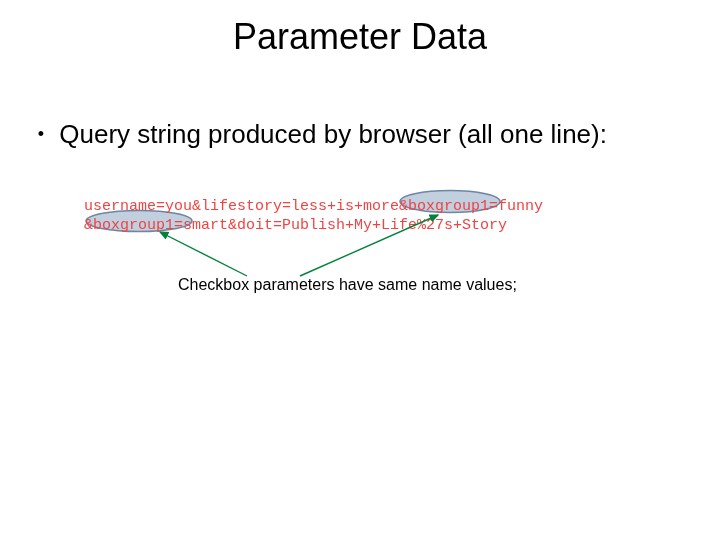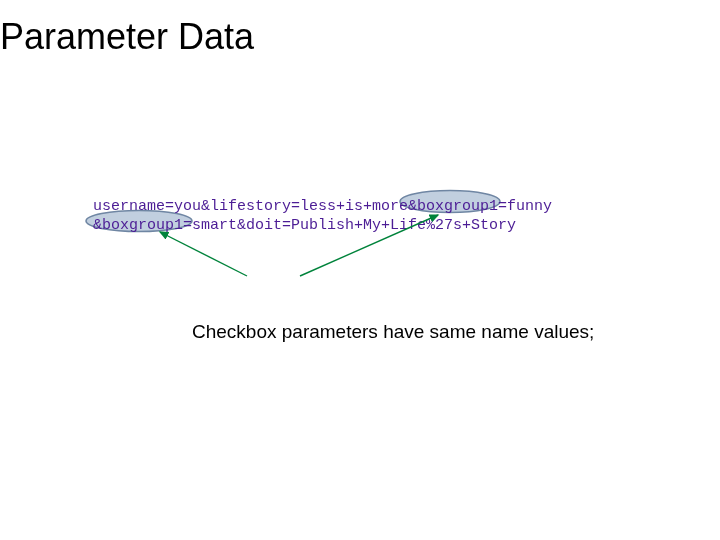--- a/index.html
+++ b/index.html
@@ -23,7 +23,7 @@
     top: 16px;
     left: 0;
     width: 720px;
-    text-align: left;
+    text-align: center;
     font-size: 36px;
     font-weight: 400;
     letter-spacing: 0px;

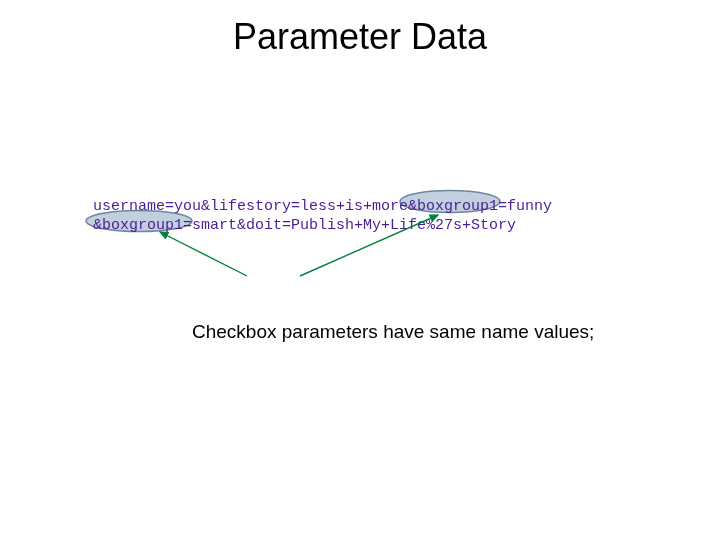--- a/index.html
+++ b/index.html
@@ -83,6 +83,10 @@
 
   <div class="title">Parameter Data</div>
 
+  <div class="bullet-row">
+    <span class="bullet-dot">•</span>
+    <span class="bullet-text">Query string produced by browser (all one line):</span>
+  </div>
 
   <svg class="anno" style="left:398px; top:189px; width:104px; height:25px; z-index:1;">
     <ellipse cx="52" cy="12.5" rx="50" ry="11" stroke-width="1.5" fill="#c1cfdf" stroke="#6f86a3"></ellipse>

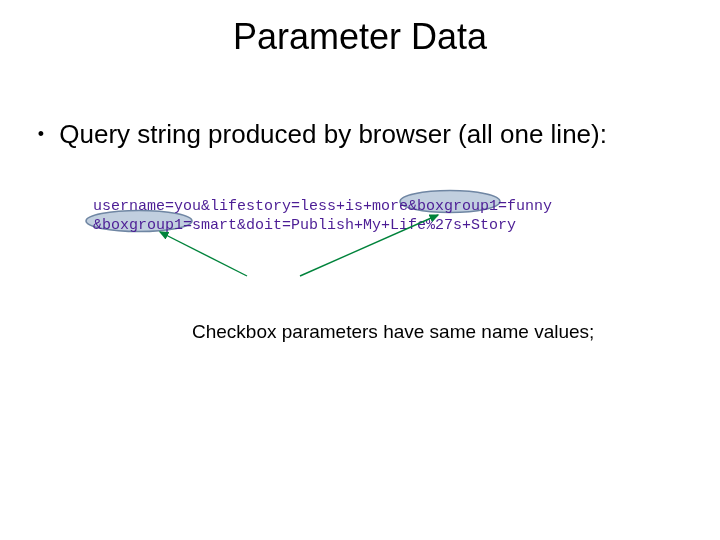--- a/index.html
+++ b/index.html
@@ -52,11 +52,11 @@
   .code-block {
     position: absolute;
     top: 198px;
-    left: 93px;
+    left: 84px;
     width: 580px;
     font-family: "Courier New", Courier, monospace;
     font-size: 15px;
-    color: #4c1d95;
+    color: #ef4444;
     line-height: 1.25;
     white-space: pre;
     z-index: 2;

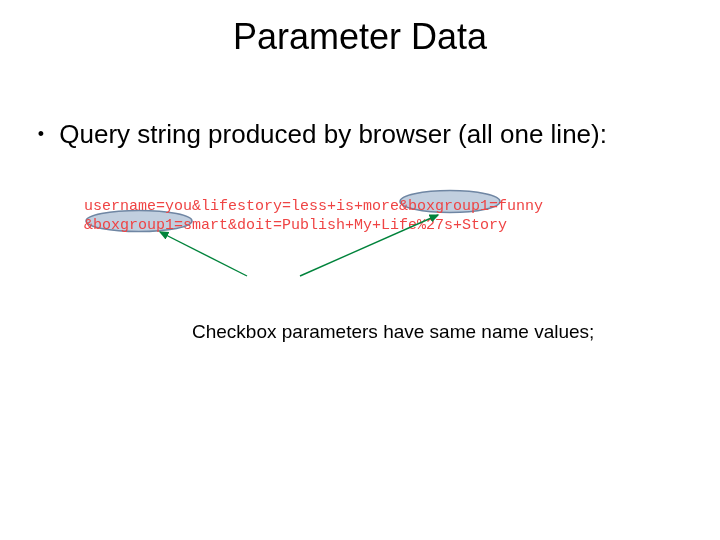--- a/index.html
+++ b/index.html
@@ -64,12 +64,11 @@
   .caption {
     position: absolute;
     top: 275px;
-    left: 192px;
+    left: 178px;
     width: 440px;
-    font-size: 19px;
+    font-size: 16px;
     line-height: 1.25;
     z-index: 3;
-    margin-top: 45px;
   }
   svg.anno {
     position: absolute;

